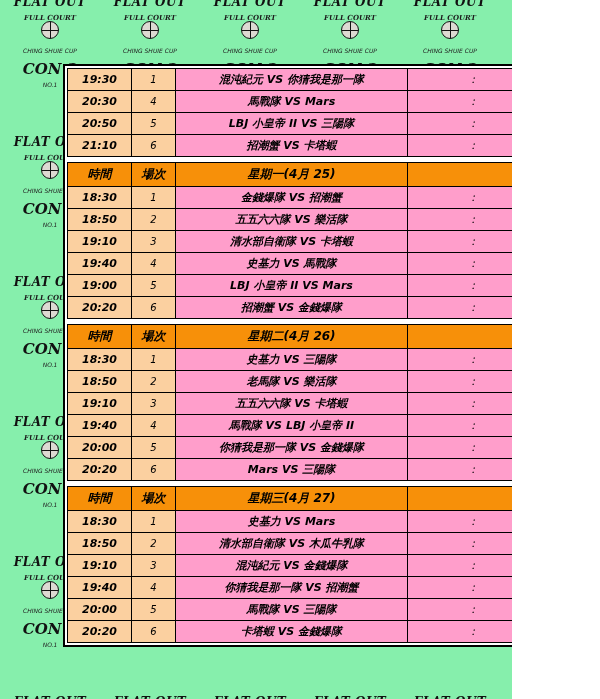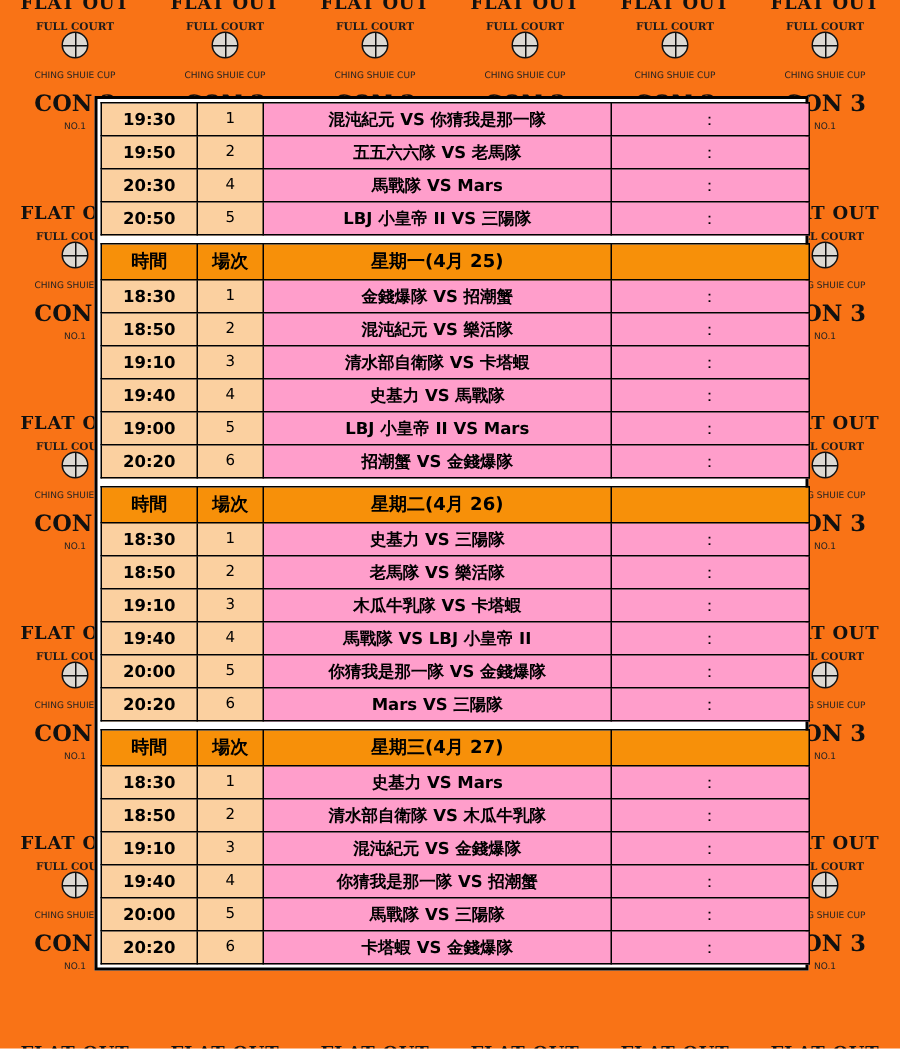--- a/index.html
+++ b/index.html
@@ -17,10 +17,11 @@
   
   #page {
     position: relative;
-    width: 600px;
+    width: 512px;
     height: 699px;
-    background: #f97316;
+    background: #86efac;
     overflow: hidden;
+    font-style: italic;
   }
   .bg-layer {
     position: absolute;

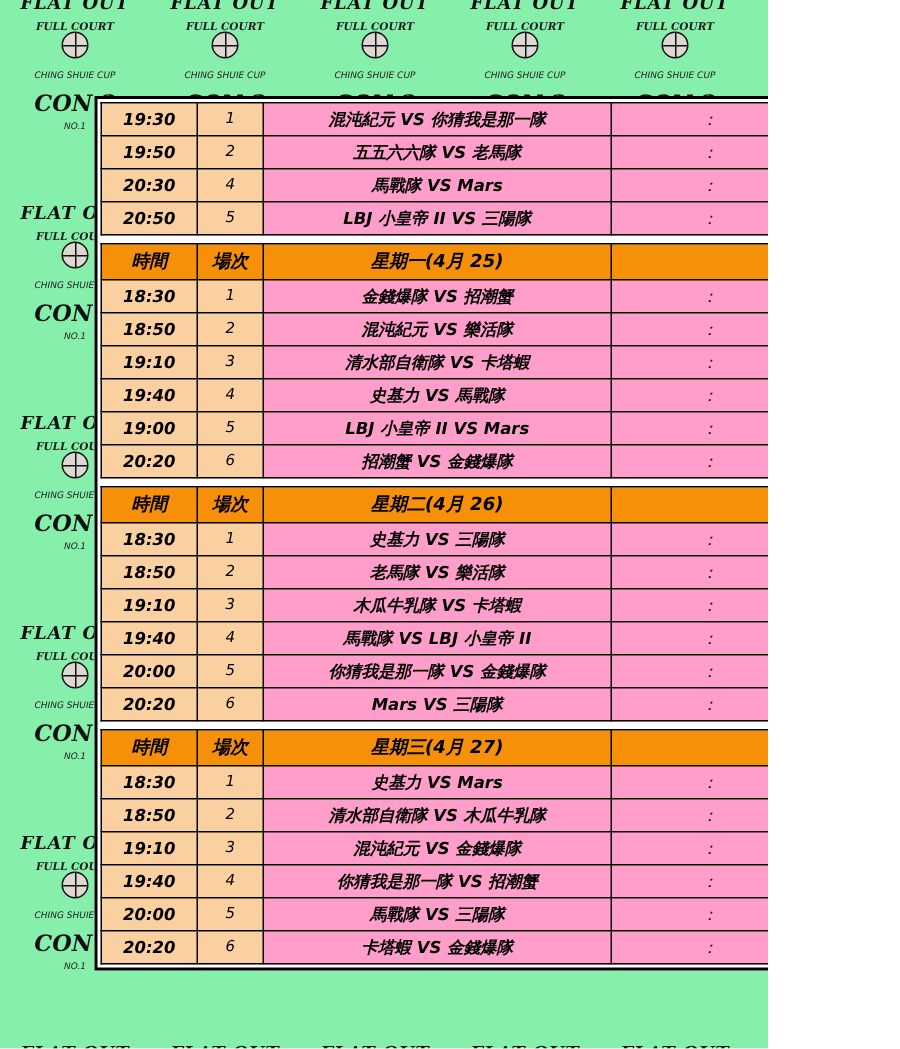--- a/index.html
+++ b/index.html
@@ -328,12 +328,6 @@
             <td class="score score-colons">：</td>
           </tr>
           <tr class="body-row">
-            <td class="time">19:50</td>
-            <td class="game">2</td>
-            <td class="match">五五六六隊 VS 老馬隊</td>
-            <td class="score score-colons">：</td>
-          </tr>
-          <tr class="body-row">
             <td class="time">20:30</td>
             <td class="game">4</td>
             <td class="match">馬戰隊 VS  Mars</td>

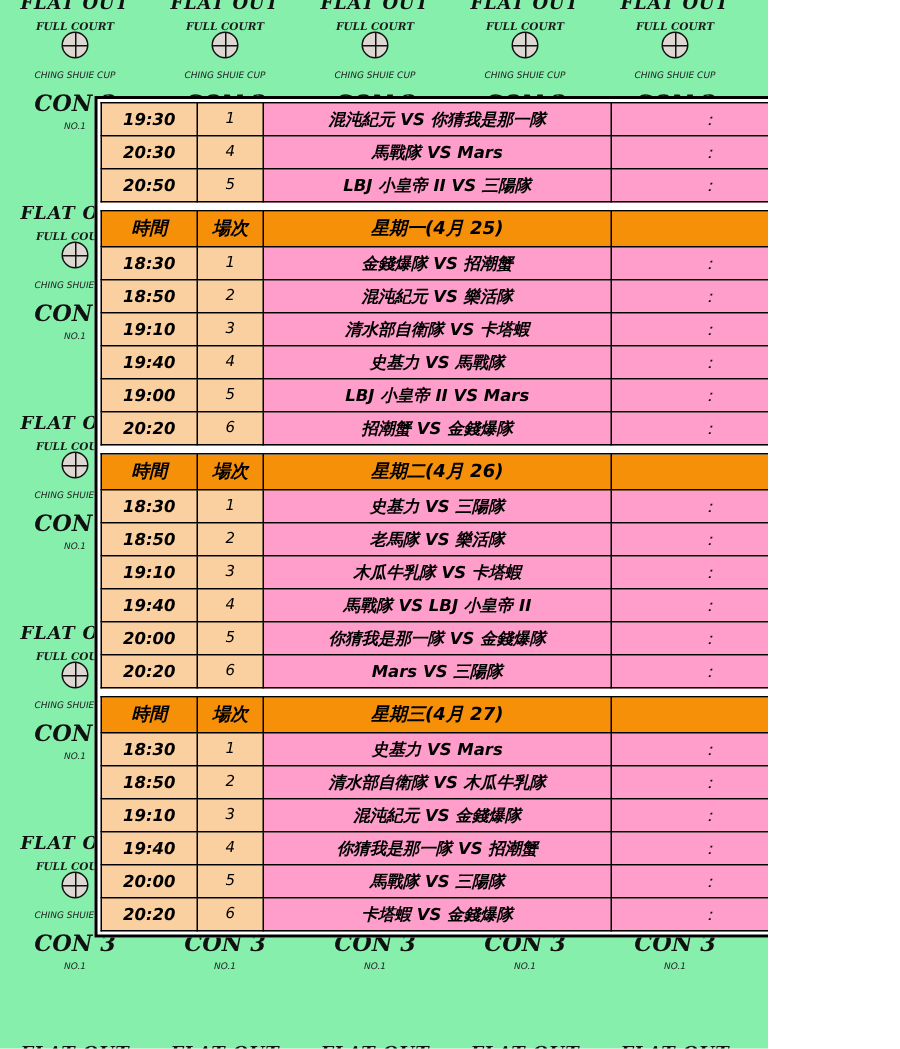--- a/index.html
+++ b/index.html
@@ -339,6 +339,12 @@
             <td class="match">LBJ 小皇帝 II  VS  三陽隊</td>
             <td class="score score-colons">：</td>
           </tr>
+          <tr class="body-row">
+            <td class="time">21:10</td>
+            <td class="game">6</td>
+            <td class="match">招潮蟹 VS 卡塔蝦</td>
+            <td class="score score-colons">：</td>
+          </tr>
           <tr class="spacer-row">
             <td colspan="4"></td>
           </tr>

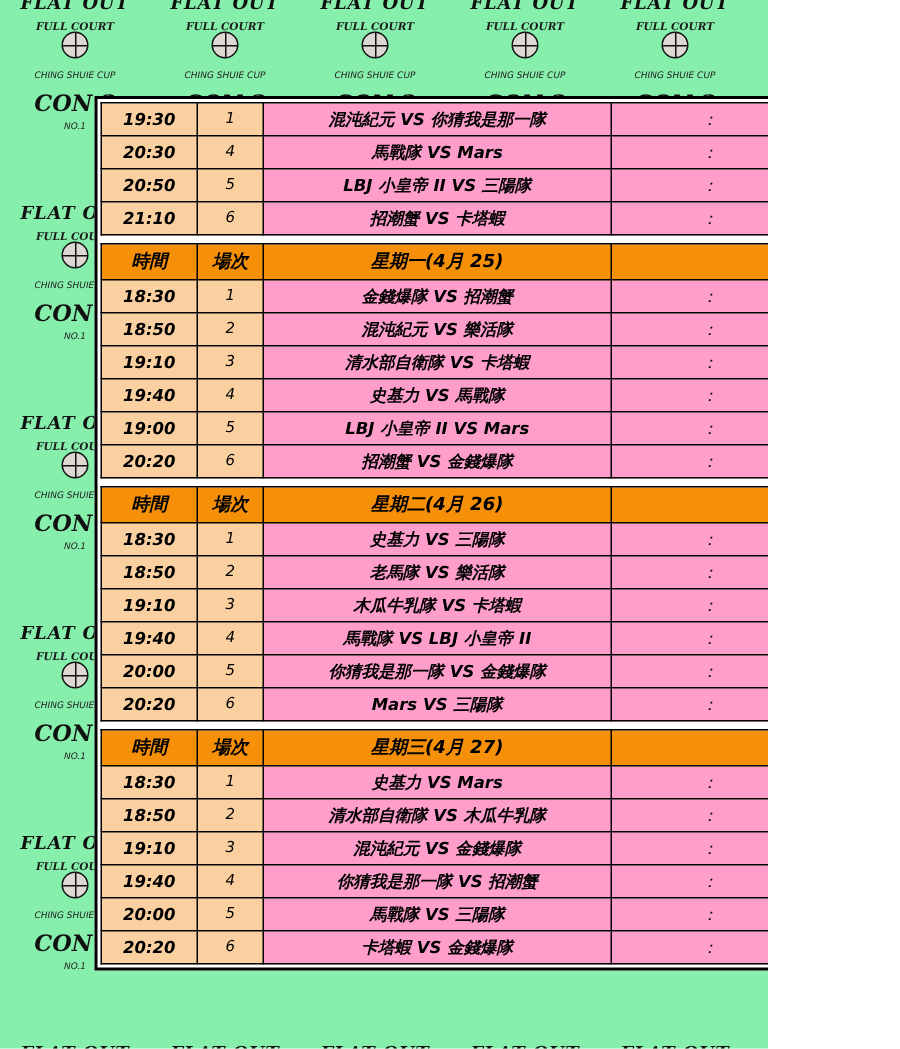--- a/index.html
+++ b/index.html
@@ -363,7 +363,7 @@
           <tr class="body-row">
             <td class="time">18:50</td>
             <td class="game">2</td>
-            <td class="match">混沌紀元 VS 樂活隊</td>
+            <td class="match">五五六六隊 VS 樂活隊</td>
             <td class="score score-colons">：</td>
           </tr>
           <tr class="body-row">

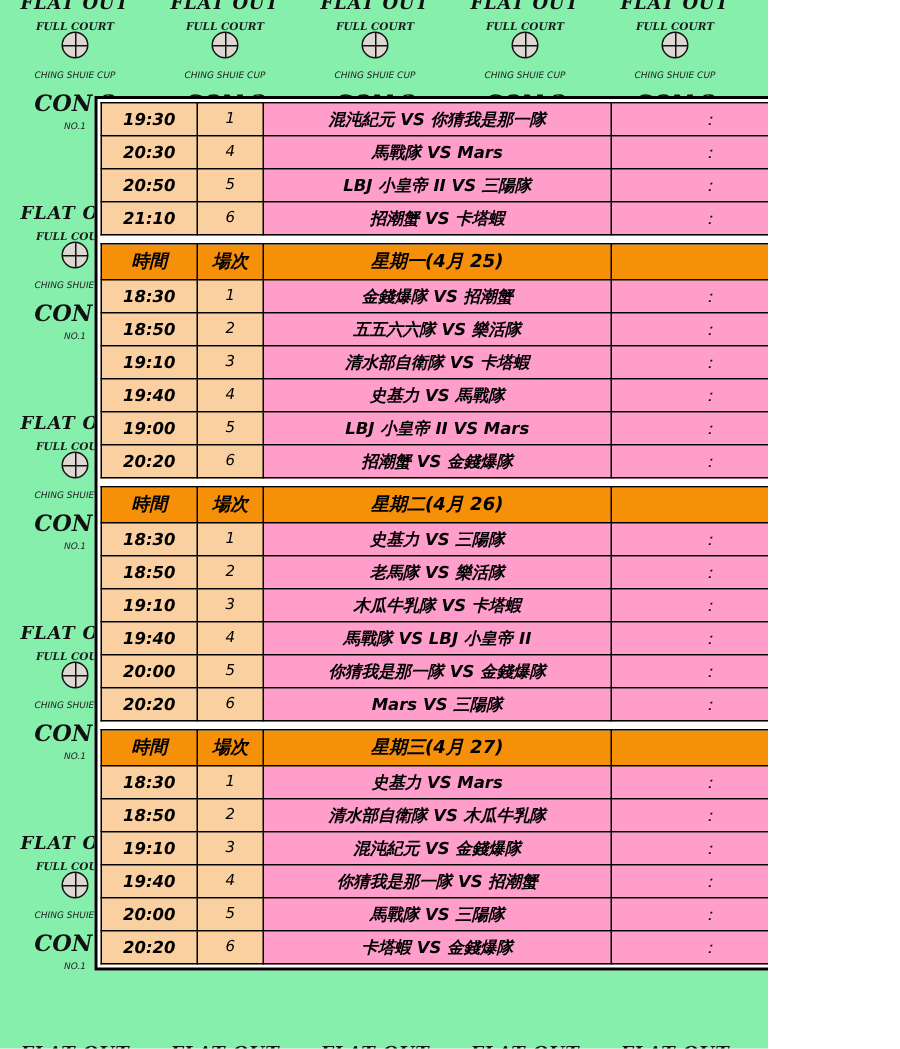--- a/index.html
+++ b/index.html
@@ -414,7 +414,7 @@
           <tr class="body-row">
             <td class="time">19:10</td>
             <td class="game">3</td>
-            <td class="match">木瓜牛乳隊 VS 卡塔蝦</td>
+            <td class="match">五五六六隊 VS 卡塔蝦</td>
             <td class="score score-colons">：</td>
           </tr>
           <tr class="body-row">

